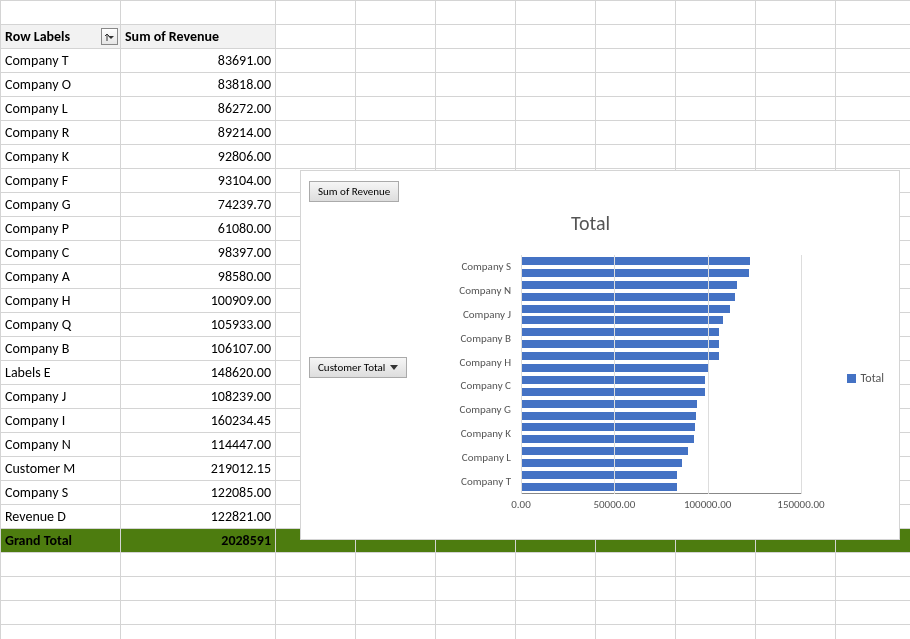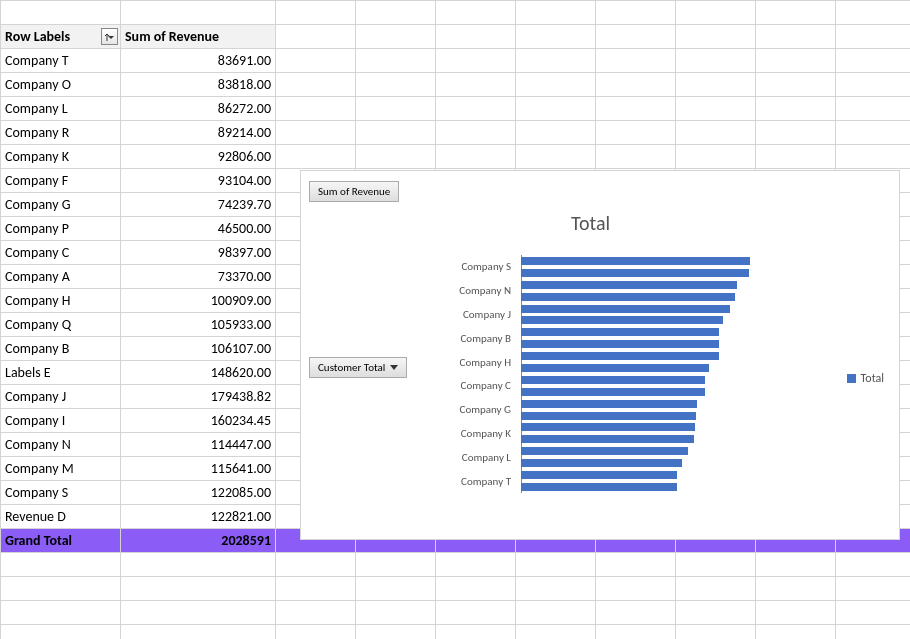--- a/index.html
+++ b/index.html
@@ -313,7 +313,7 @@
         </tr>
         <tr>
           <td>Company P</td>
-          <td class="num">46500.00</td>
+          <td class="num">61080.00</td>
           <td></td>
           <td></td>
           <td></td>

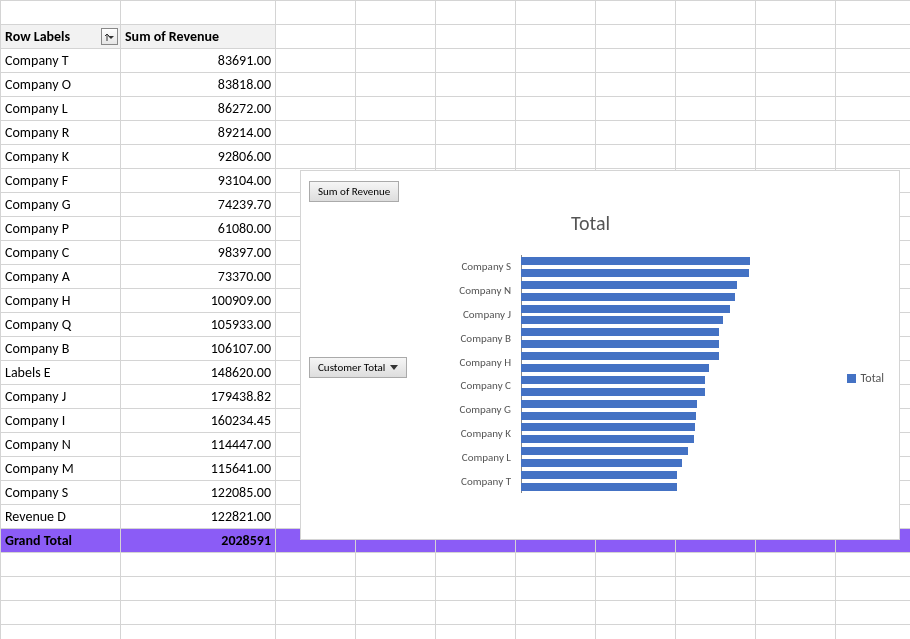--- a/index.html
+++ b/index.html
@@ -337,7 +337,7 @@
         </tr>
         <tr>
           <td>Company A</td>
-          <td class="num">73370.00</td>
+          <td class="num">98580.00</td>
           <td></td>
           <td></td>
           <td></td>

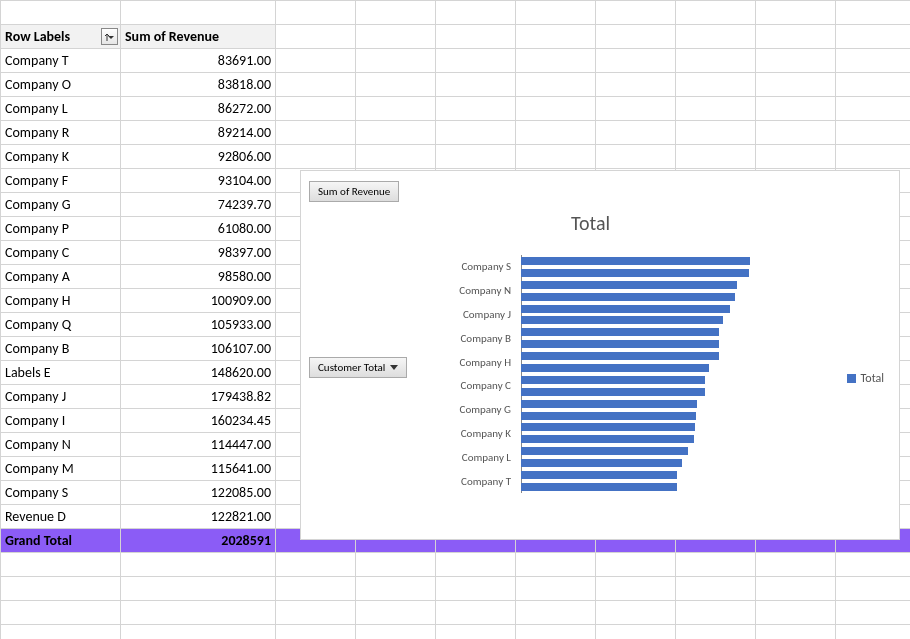--- a/index.html
+++ b/index.html
@@ -397,7 +397,7 @@
         </tr>
         <tr>
           <td>Company J</td>
-          <td class="num">179438.82</td>
+          <td class="num">108239.00</td>
           <td></td>
           <td></td>
           <td></td>

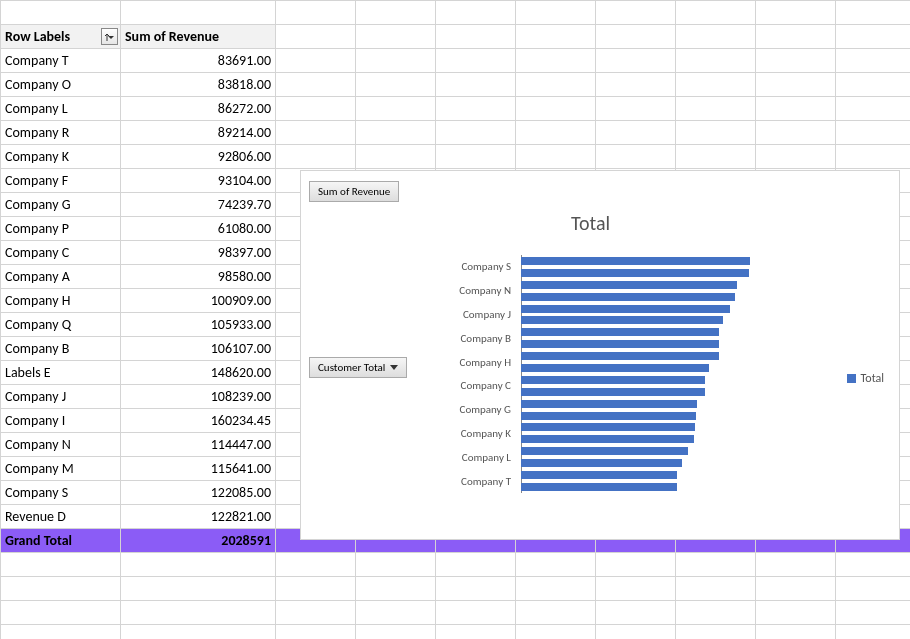--- a/index.html
+++ b/index.html
@@ -432,7 +432,7 @@
           <td></td>
         </tr>
         <tr>
-          <td>Company M</td>
+          <td>Customer M</td>
           <td class="num">115641.00</td>
           <td></td>
           <td></td>

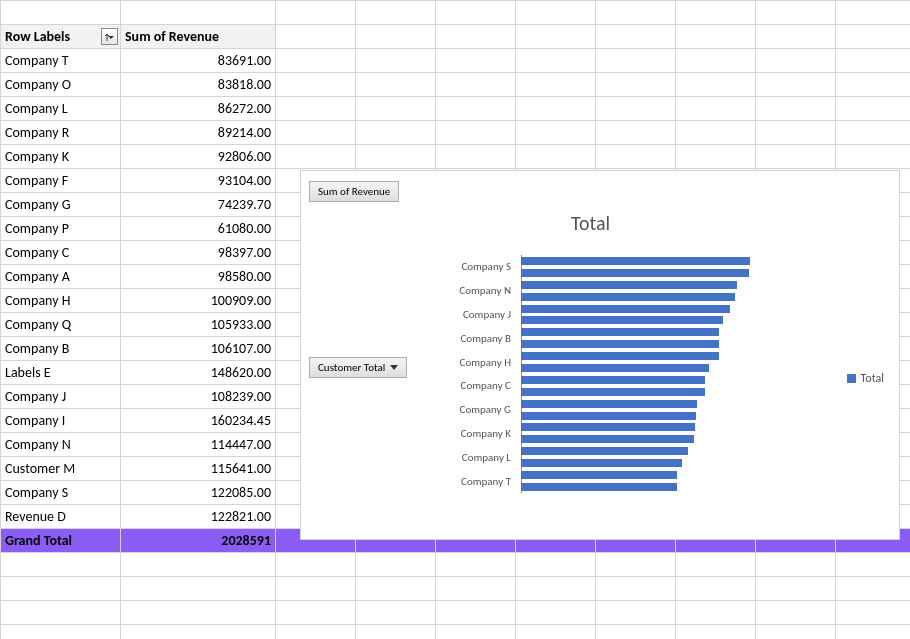--- a/index.html
+++ b/index.html
@@ -433,7 +433,7 @@
         </tr>
         <tr>
           <td>Customer M</td>
-          <td class="num">115641.00</td>
+          <td class="num">219012.15</td>
           <td></td>
           <td></td>
           <td></td>

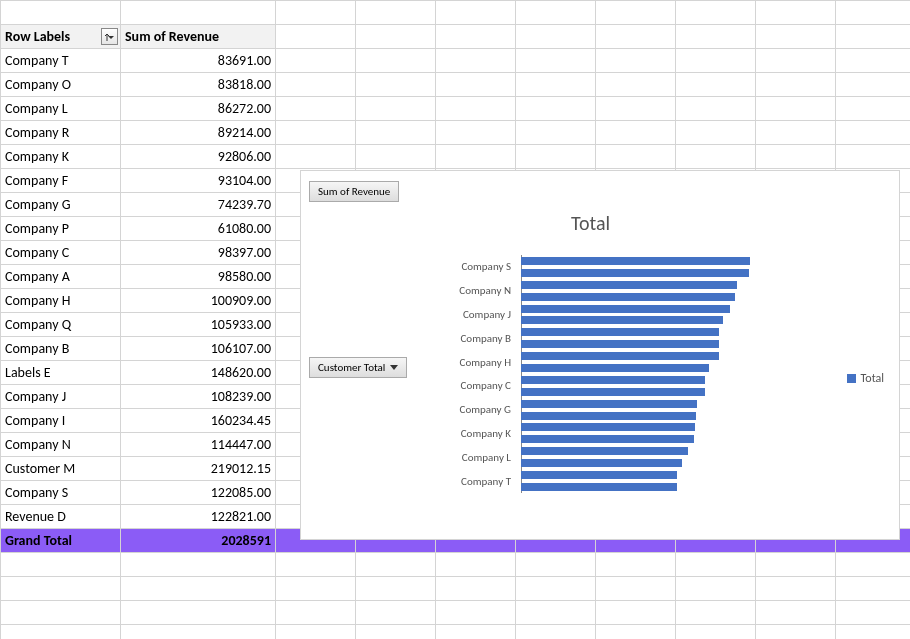--- a/index.html
+++ b/index.html
@@ -616,6 +616,16 @@
         <div class="bar" style="width: 156.223px;"></div>
       </div>
     </div>
+  <div class="x-axis" id="x-axis">
+      <div class="tickline" style="left: 0px;"></div>
+      <div class="tick" style="left: 0px;">0.00</div>
+      <div class="tickline" style="left: 93.3333px;"></div>
+      <div class="tick" style="left: 93.3333px;">50000.00</div>
+      <div class="tickline" style="left: 186.667px;"></div>
+      <div class="tick" style="left: 186.667px;">100000.00</div>
+      <div class="tickline" style="left: 280px;"></div>
+      <div class="tick" style="left: 280px;">150000.00</div>
+    </div>
 
   <div class="legend">
     <div class="legend-swatch"></div>

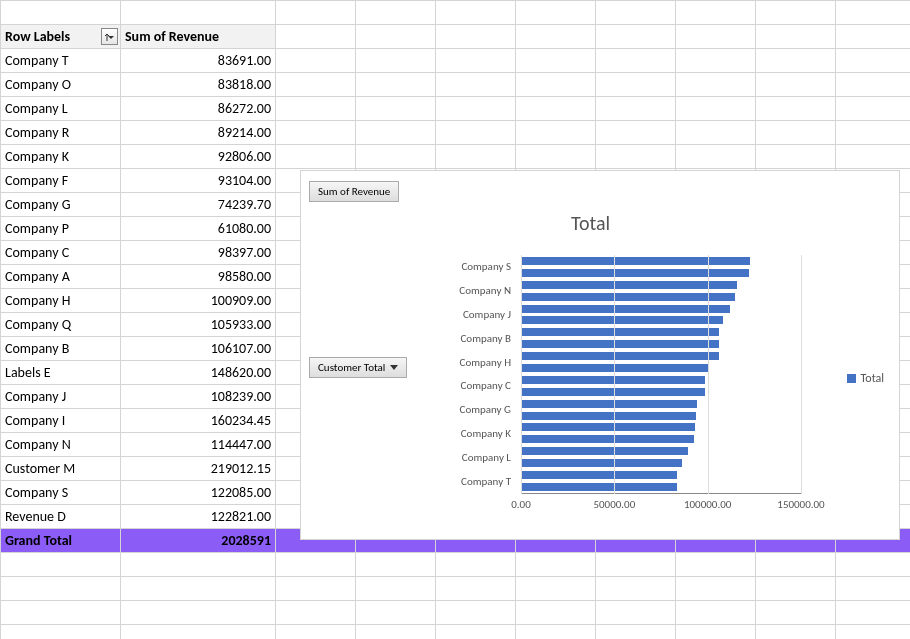--- a/index.html
+++ b/index.html
@@ -60,7 +60,7 @@
   .num { text-align: right; }
   .total-row td {
     font-weight: bold;
-    background: #8b5cf6;
+    background: #4d7c0f;
   }
   .chart-container {
     position: absolute;

